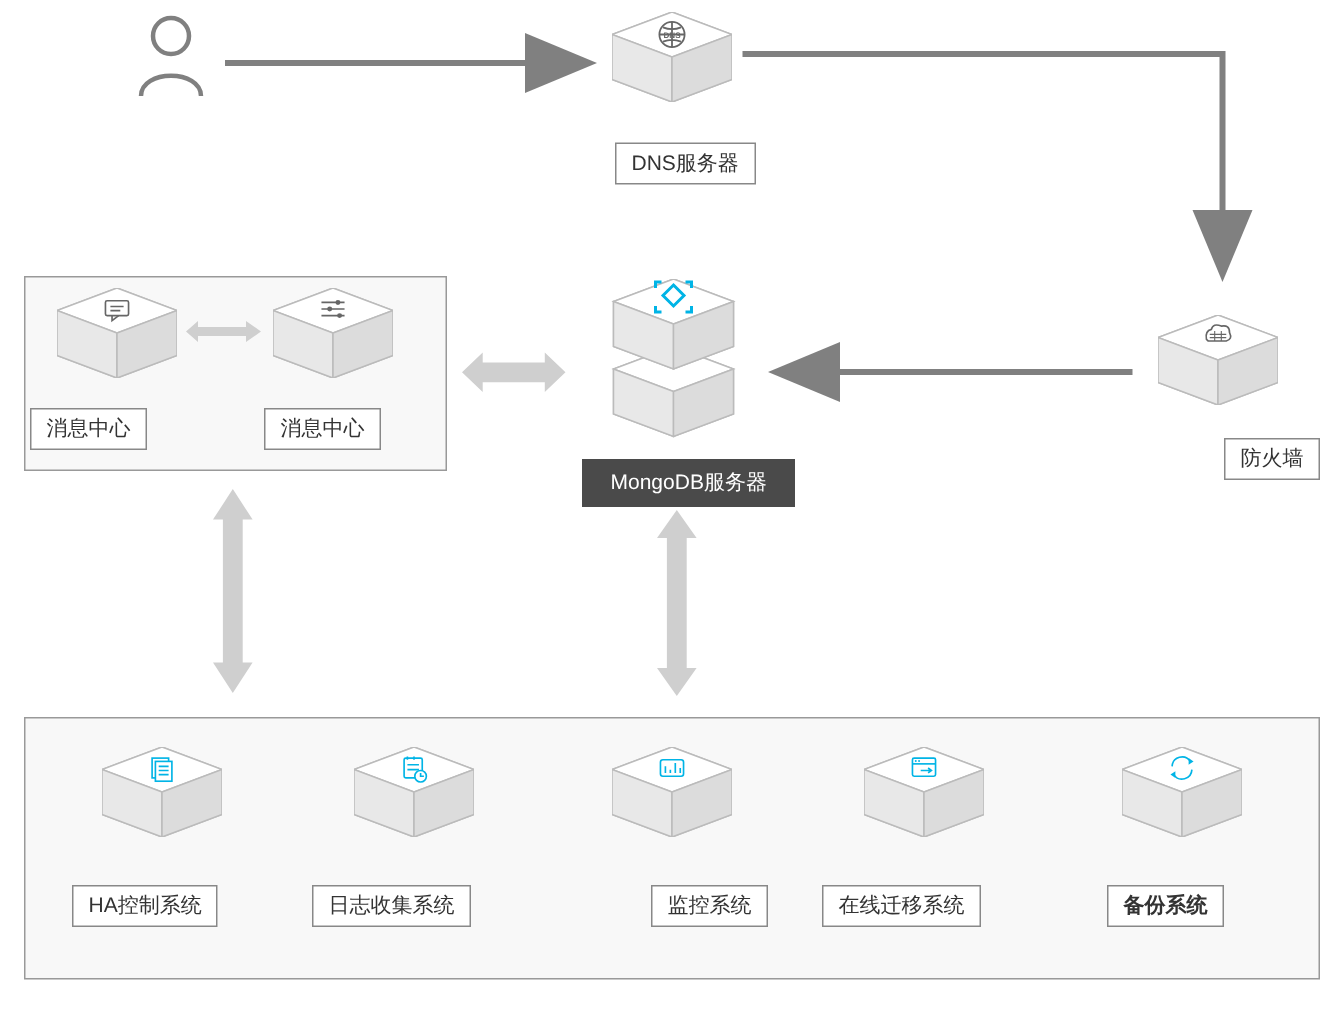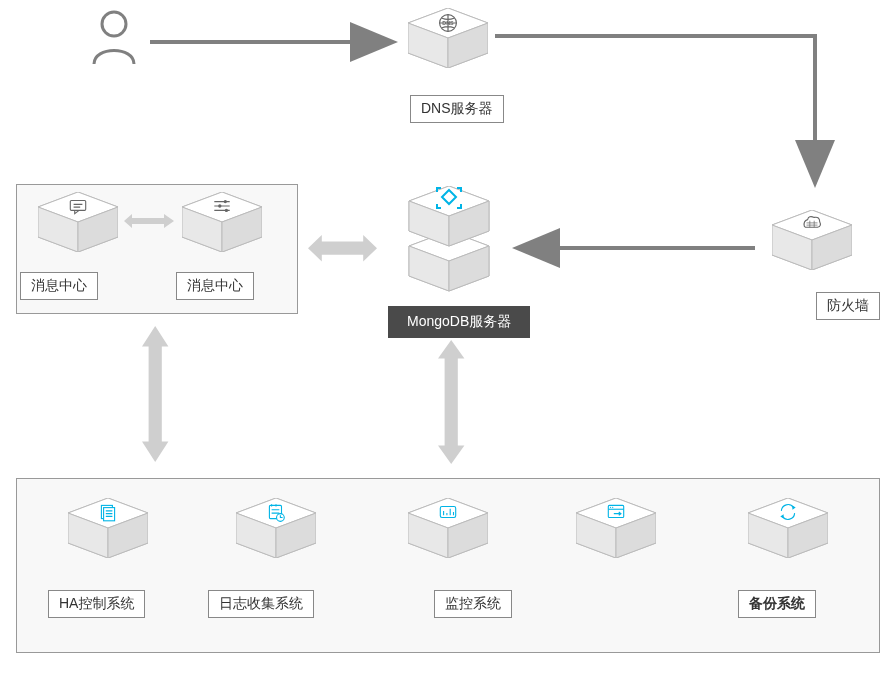--- a/index.html
+++ b/index.html
@@ -223,6 +223,7 @@
     </g>
   </svg>
 </div>
+<div class="label" style="left:548px; top:590px;">在线迁移系统</div>
 
 <div class="cube" style="left:748px; top:498px;">
   <svg viewBox="0 0 80 60">

